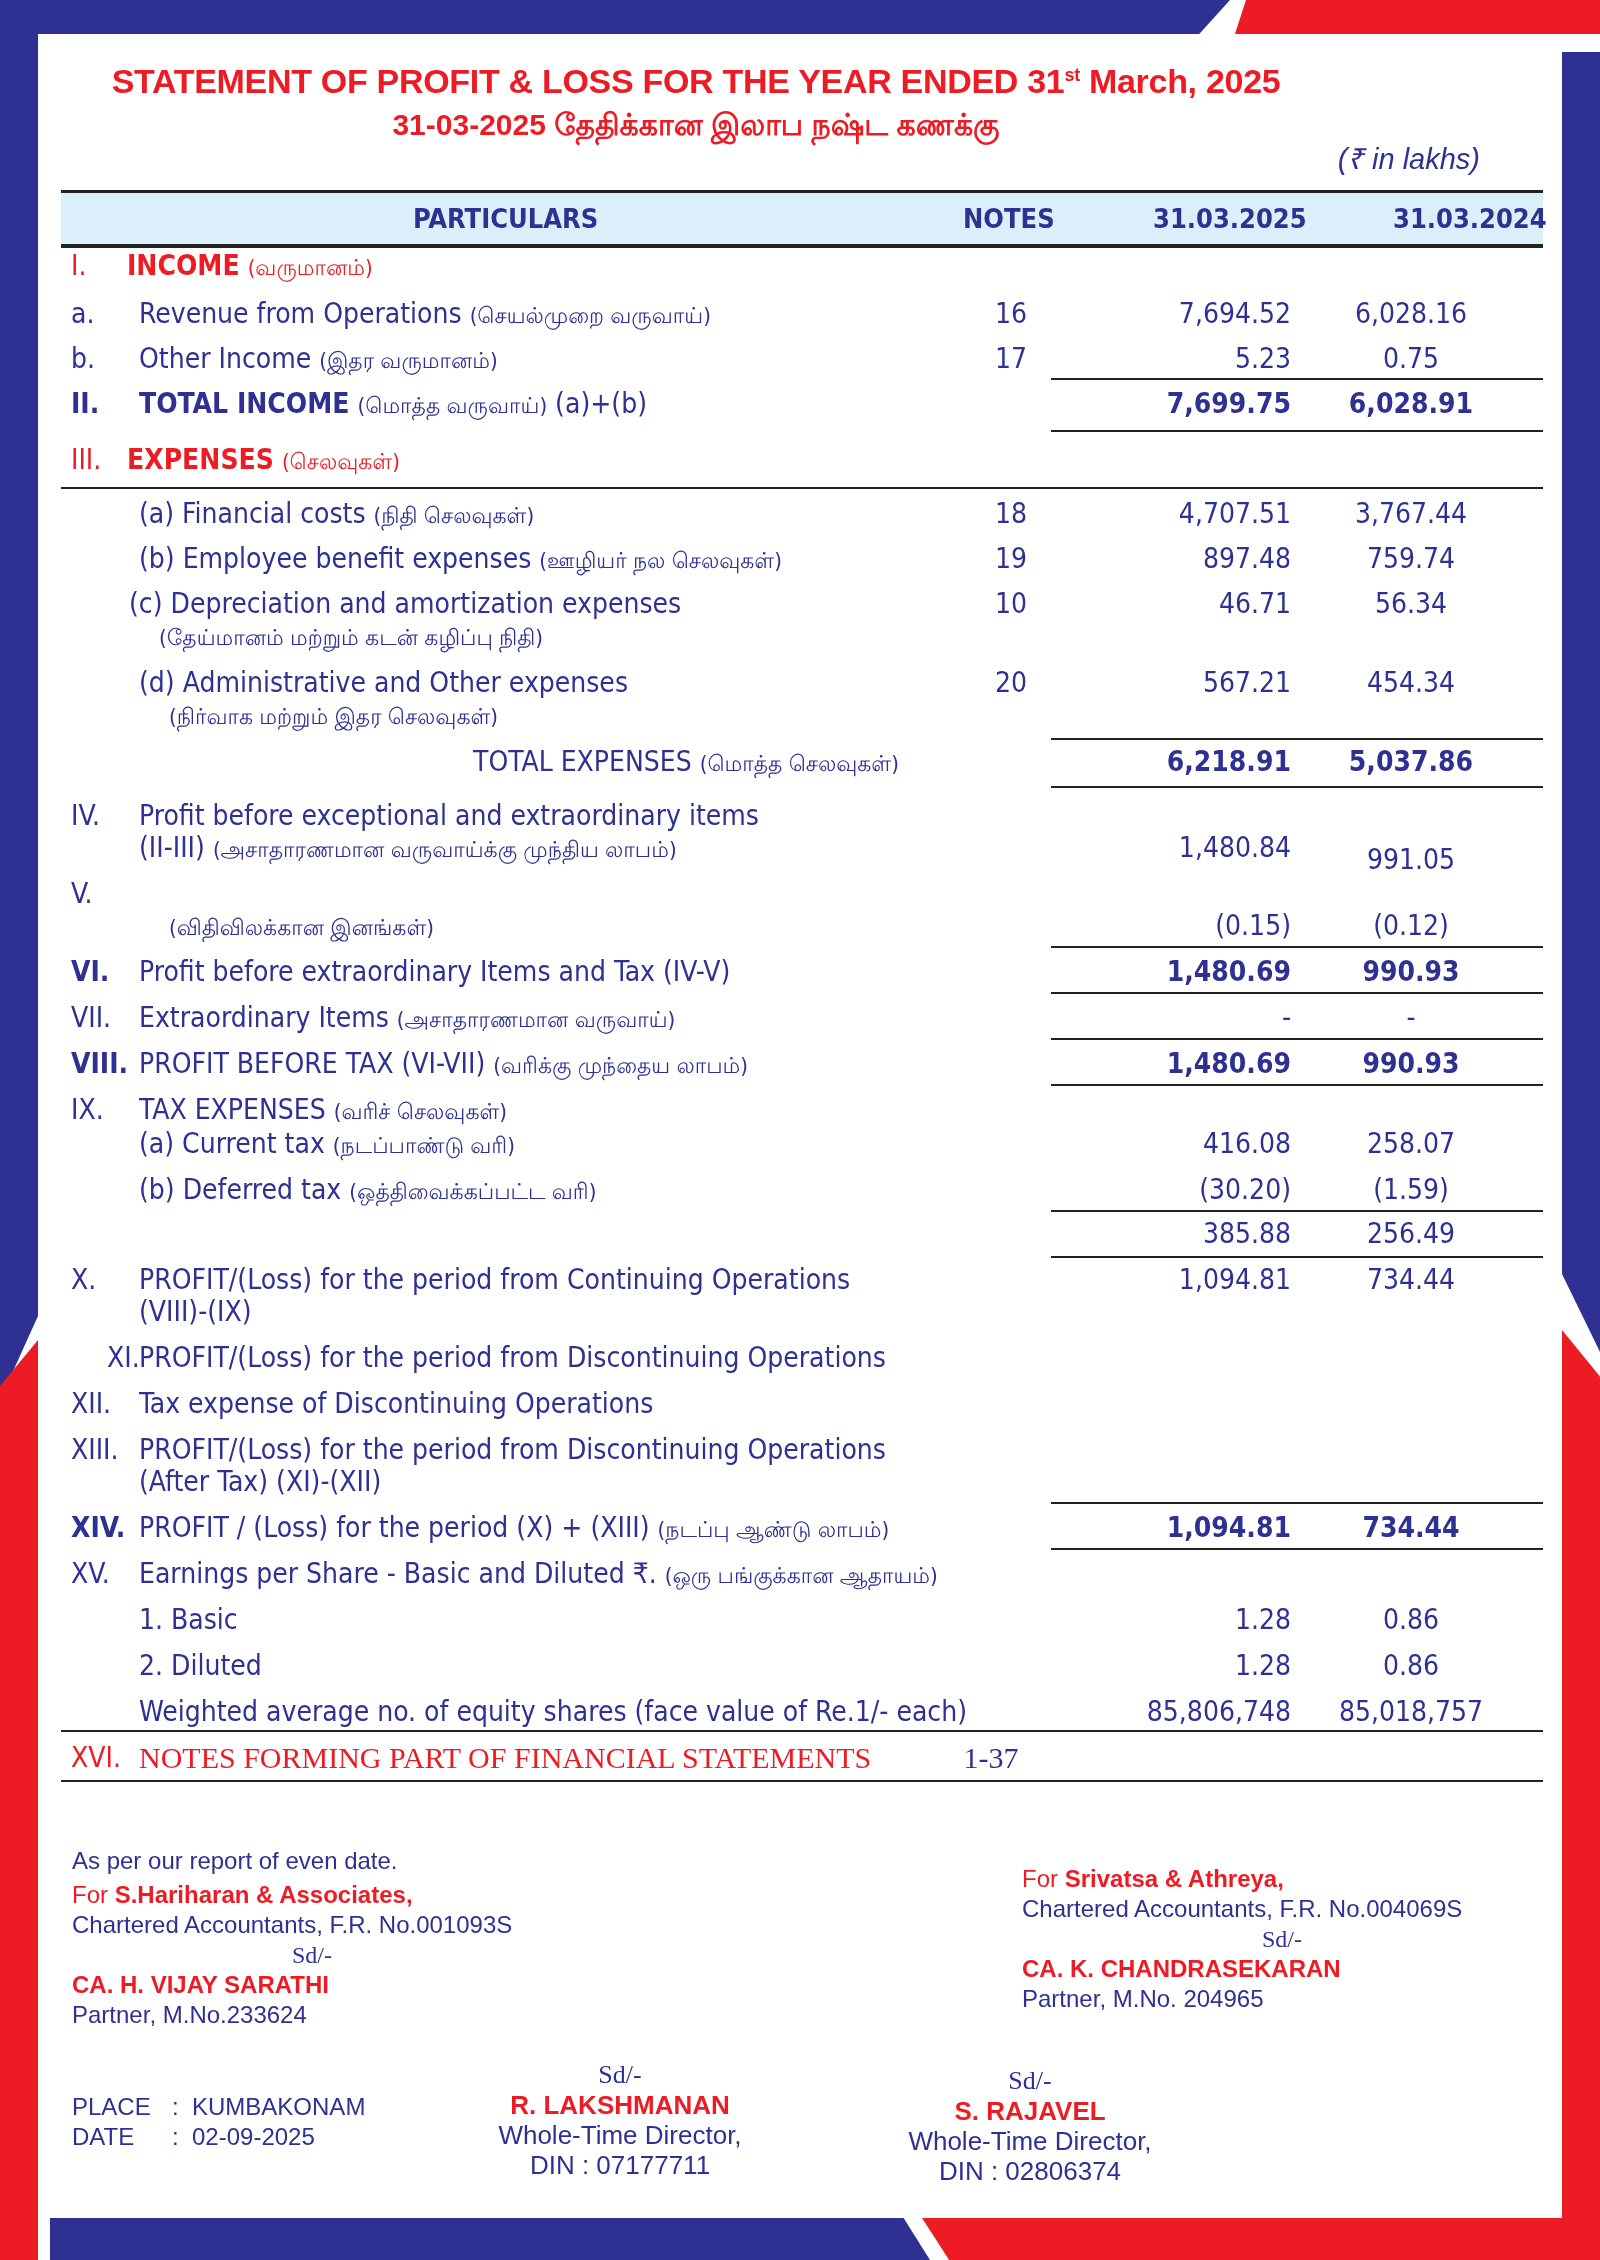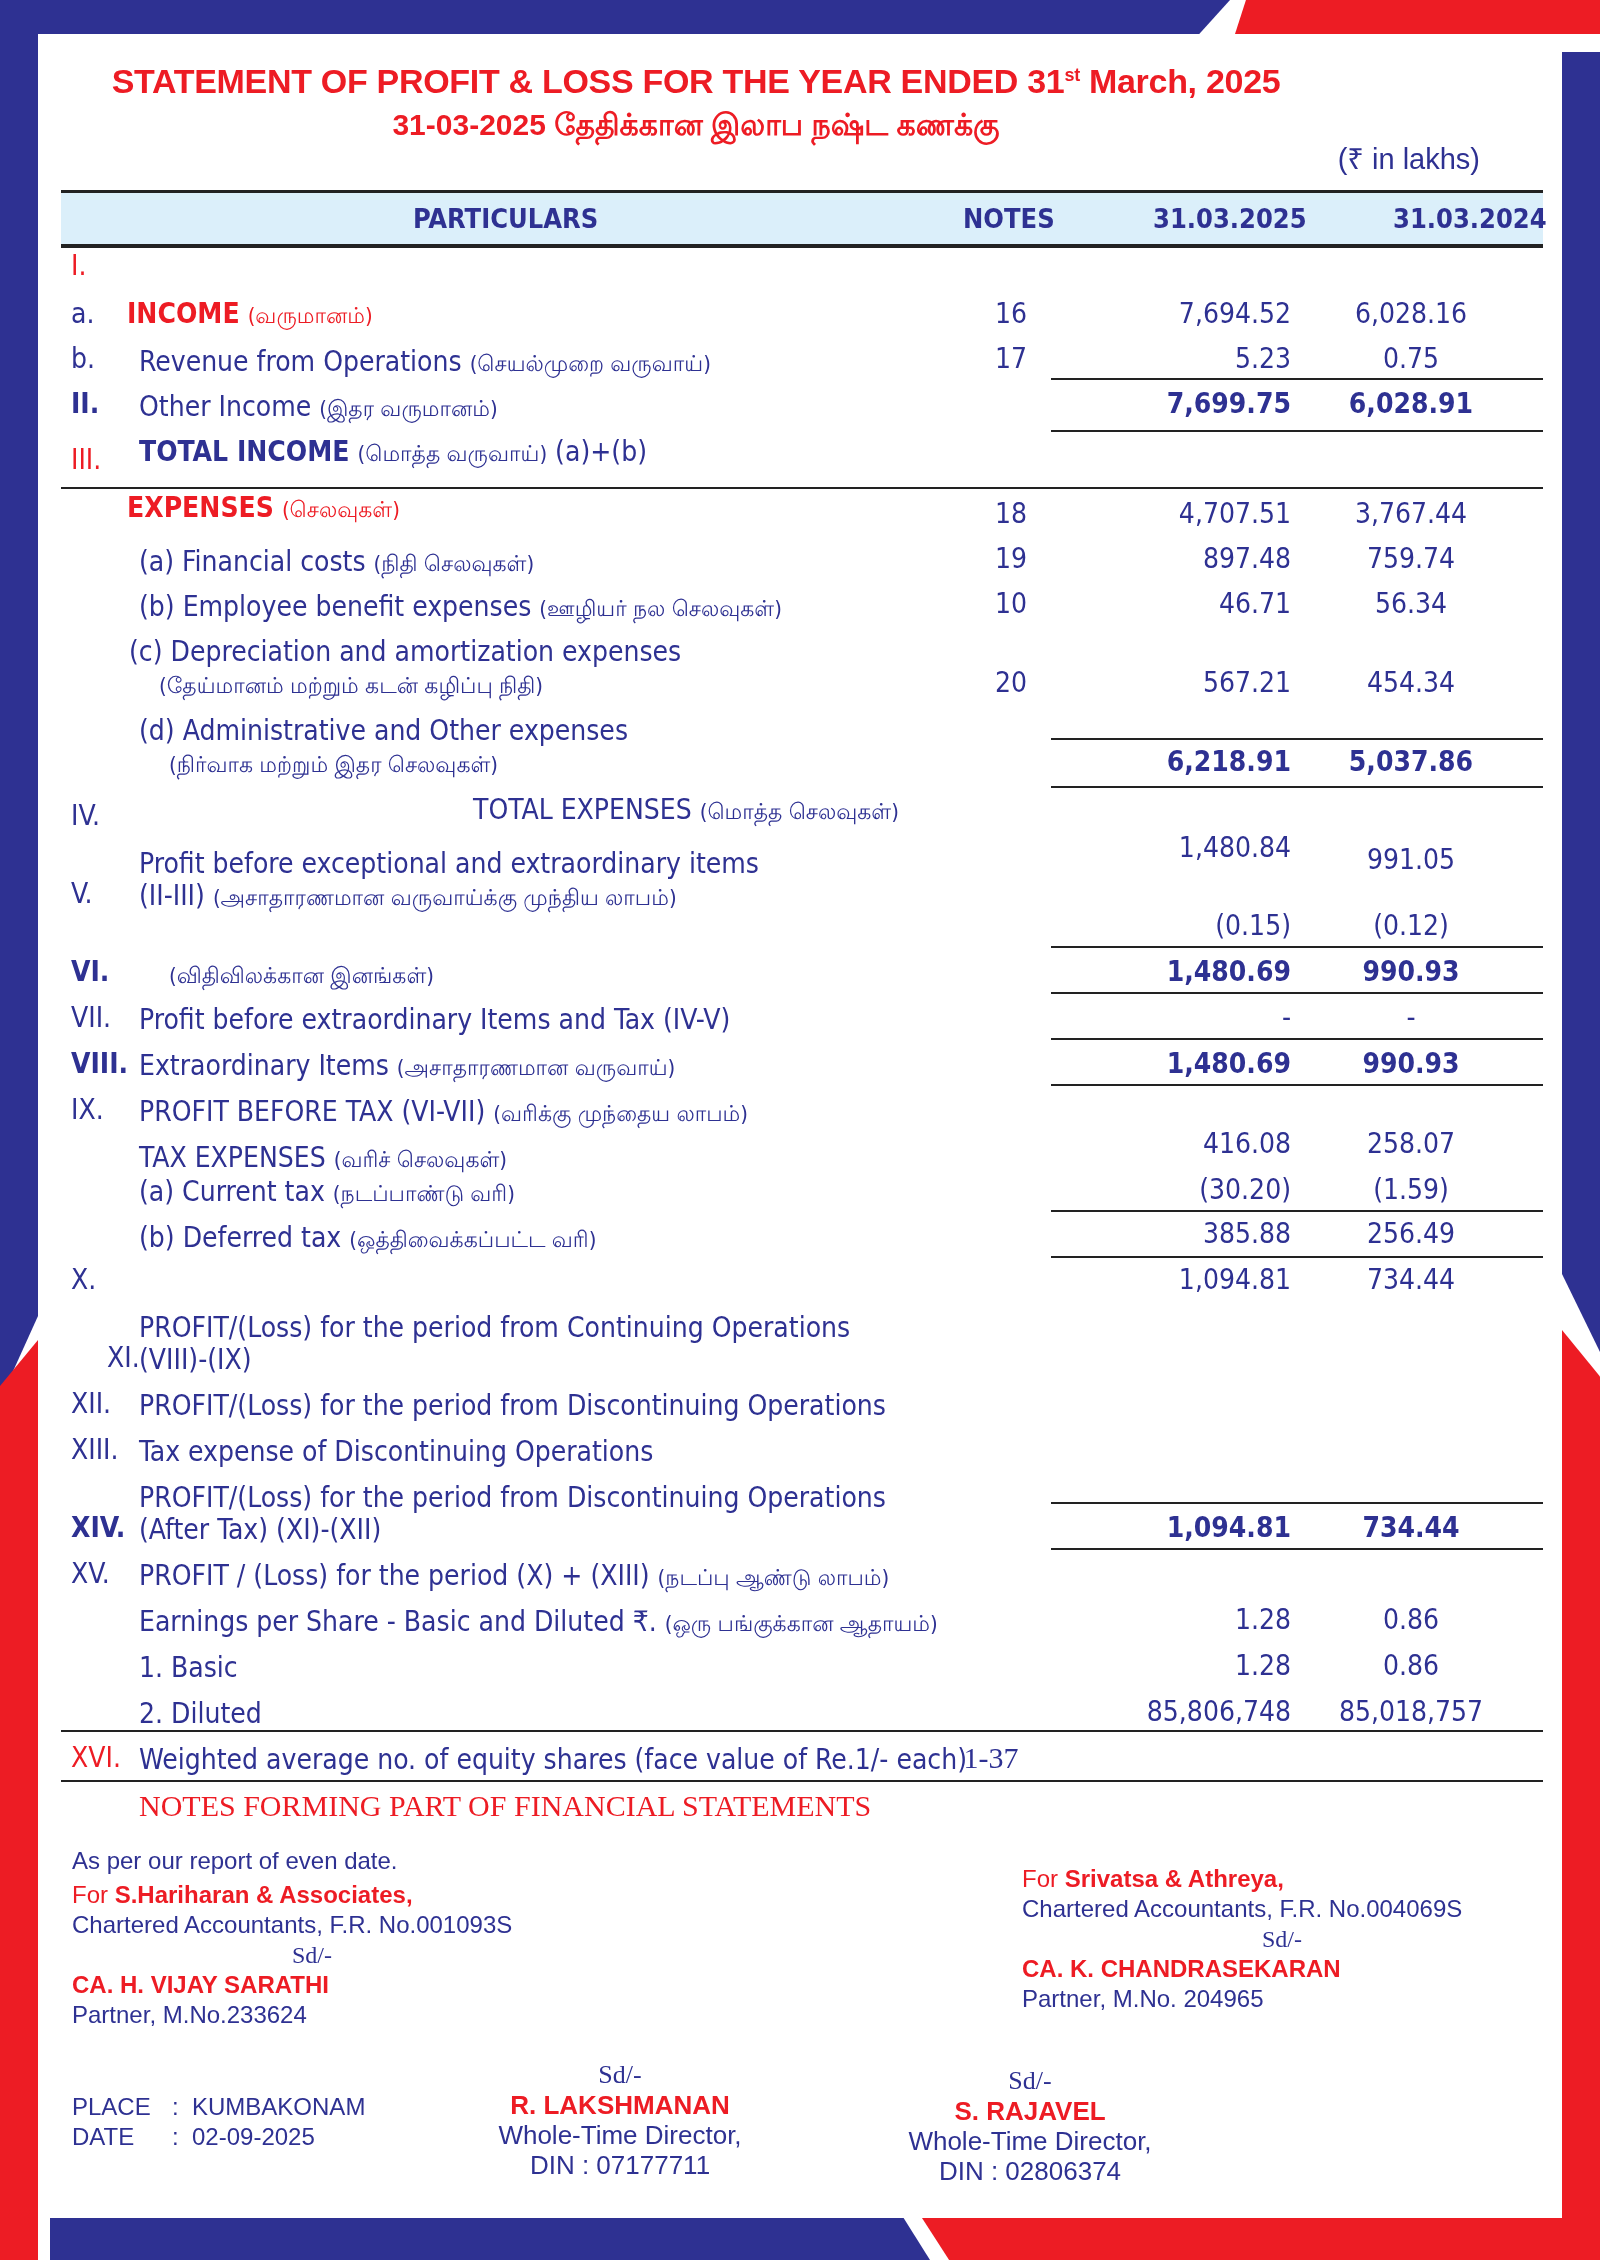--- a/index.html
+++ b/index.html
@@ -35,7 +35,7 @@
   .title-1 { top: 62px; font-size: 34px; letter-spacing: -0.3px; }
   .title-1 sup { font-size: 18px; }
   .title-2 { top: 108px; font-size: 30px; }
-  .units { position: absolute; right: 120px; top: 138px; font-family: "Liberation Sans", sans-serif; font-size: 29px; color: #2e3192; }
+  .units { position: absolute; right: 120px; top: 138px; font-family: "Liberation Sans", sans-serif; font-size: 29px; color: #2e3192; font-style: italic; }
 
   .table { position: absolute; left: 61px; top: 190px; width: 1482px; }
   .thead {

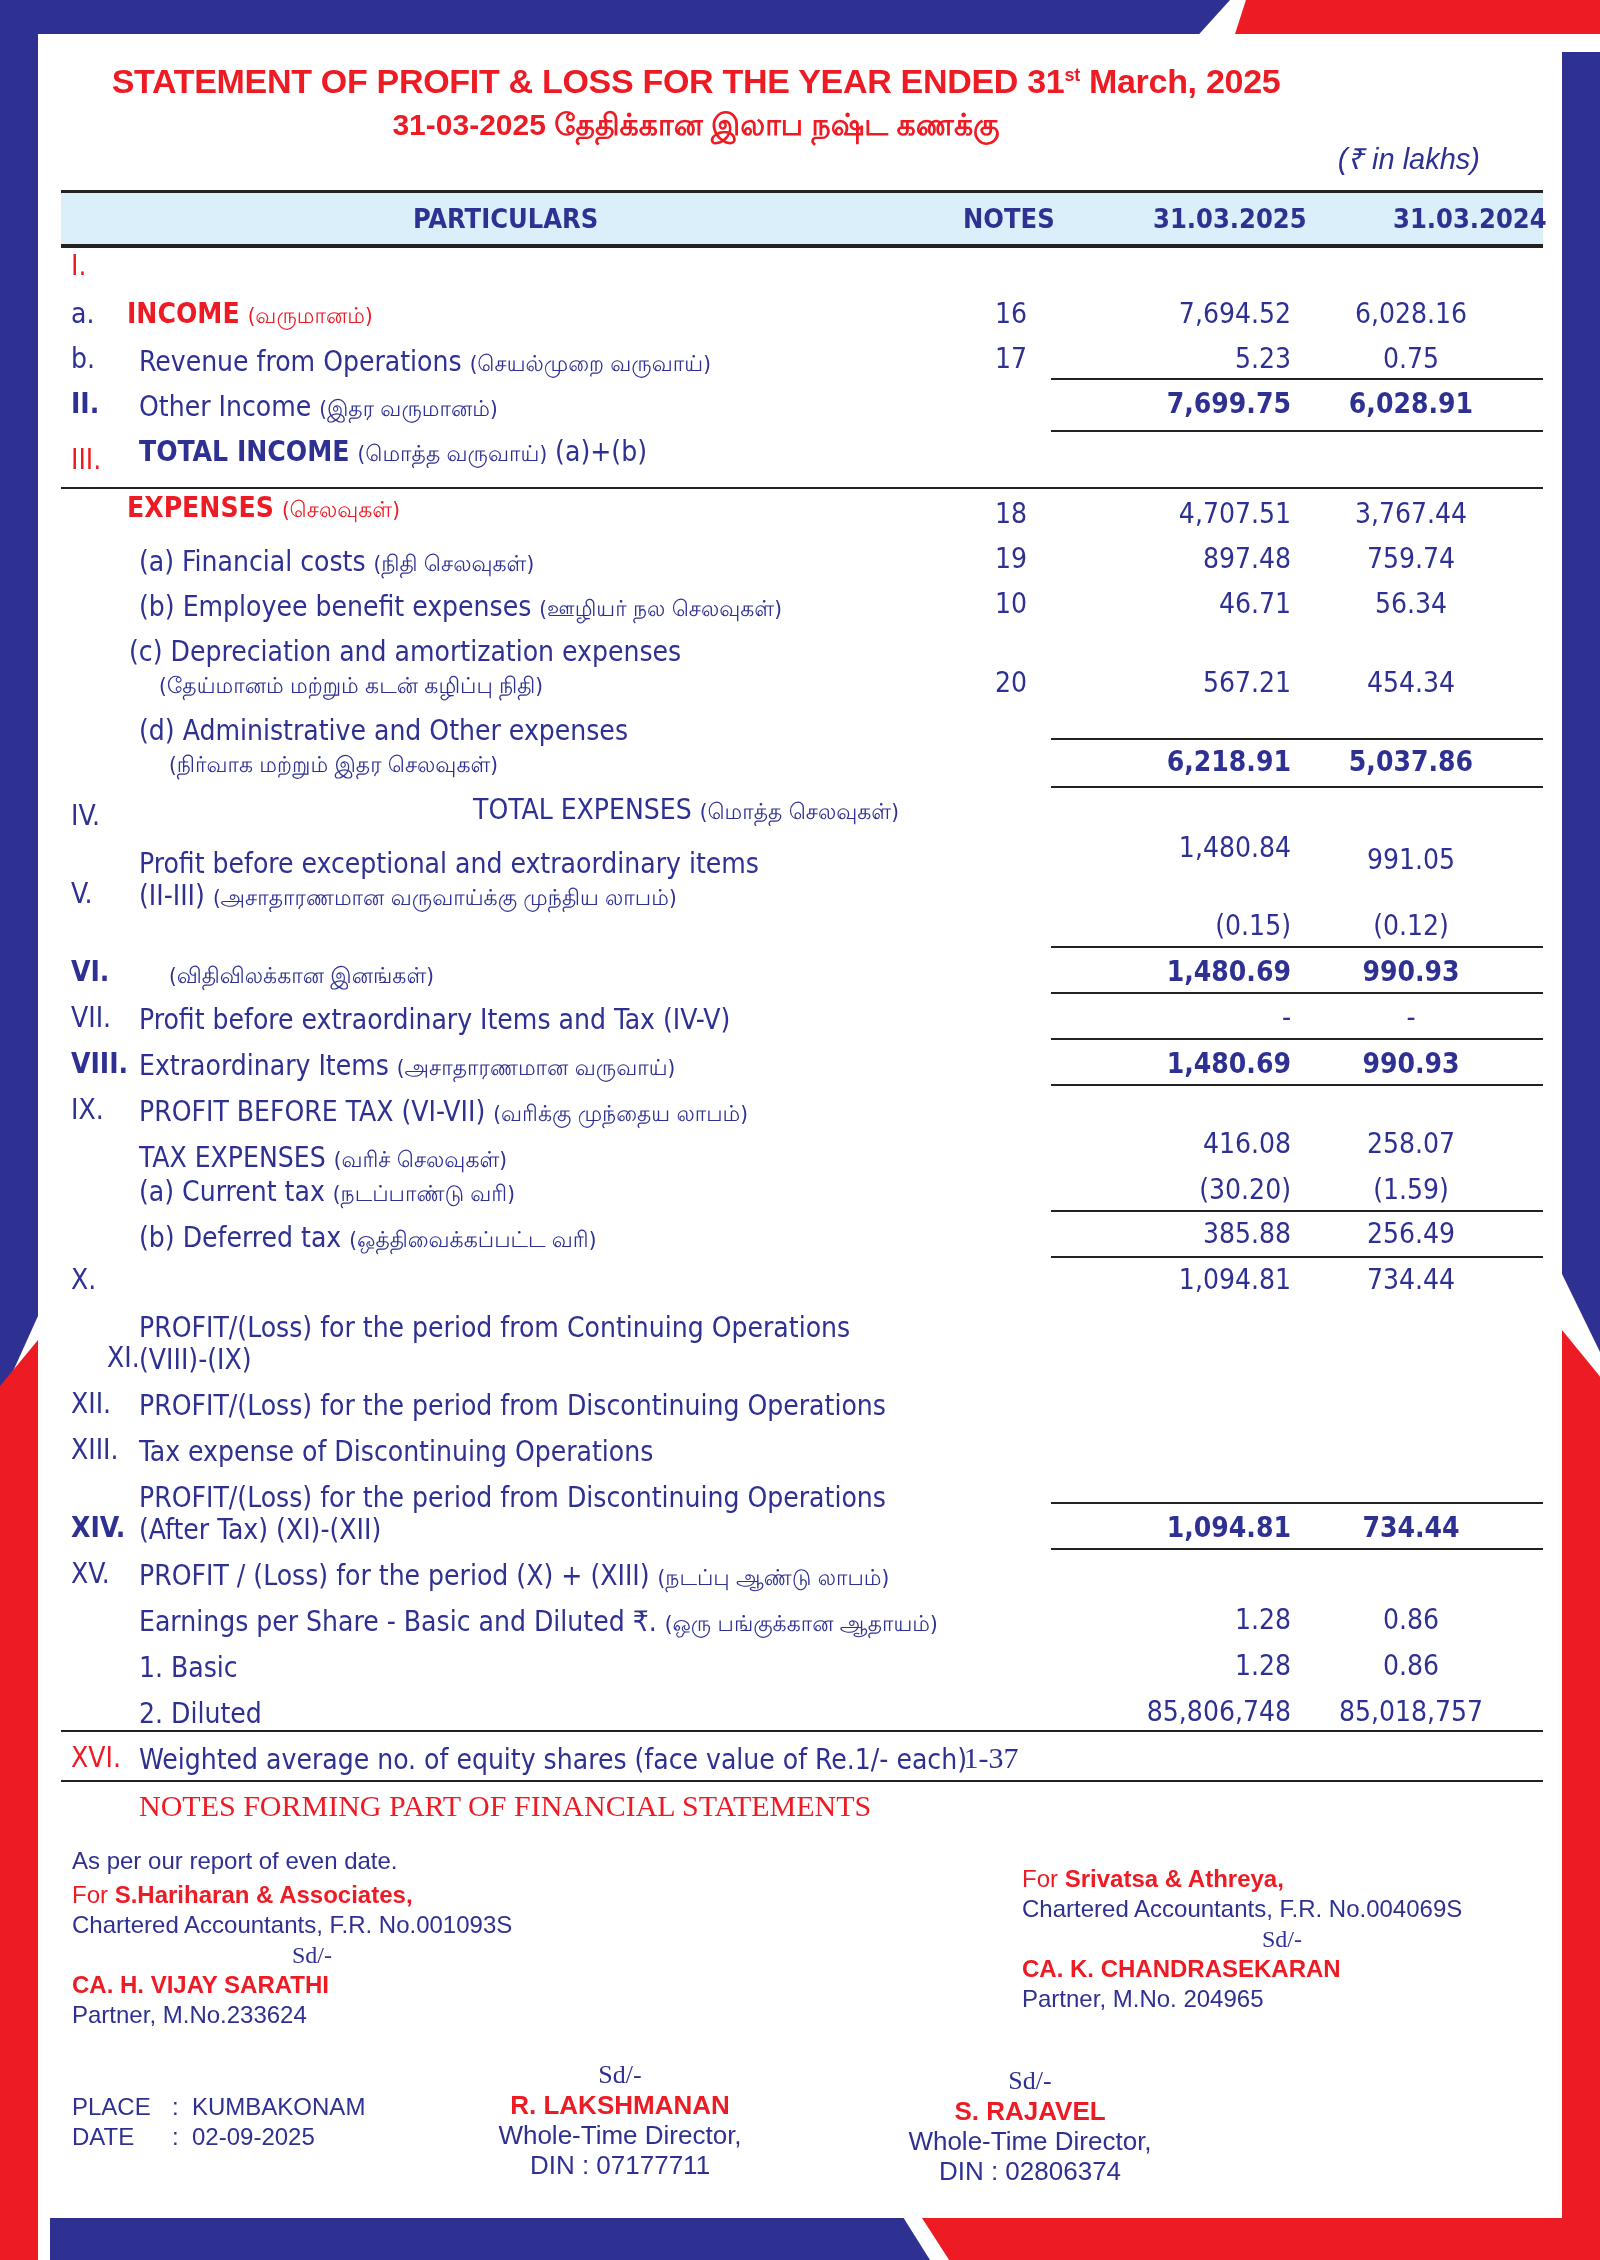--- a/index.html
+++ b/index.html
@@ -47,7 +47,7 @@
 
   .row { position: absolute; left: 0; width: 1482px; font-size: 28px; line-height: 32px; }
   .num { position: absolute; width: 44px; }
-  .lbl { position: absolute; left: 78px; width: 880px; margin-top: 48px; }
+  .lbl { position: absolute; left: 78px; width: 880px; }
   .lbl .tam { font-size: 22px; }
   .note { position: absolute; left: 900px; width: 100px; text-align: center; font-size: 28px; }
   .c1 { position: absolute; right: 252px; text-align: right; width: 260px; }

